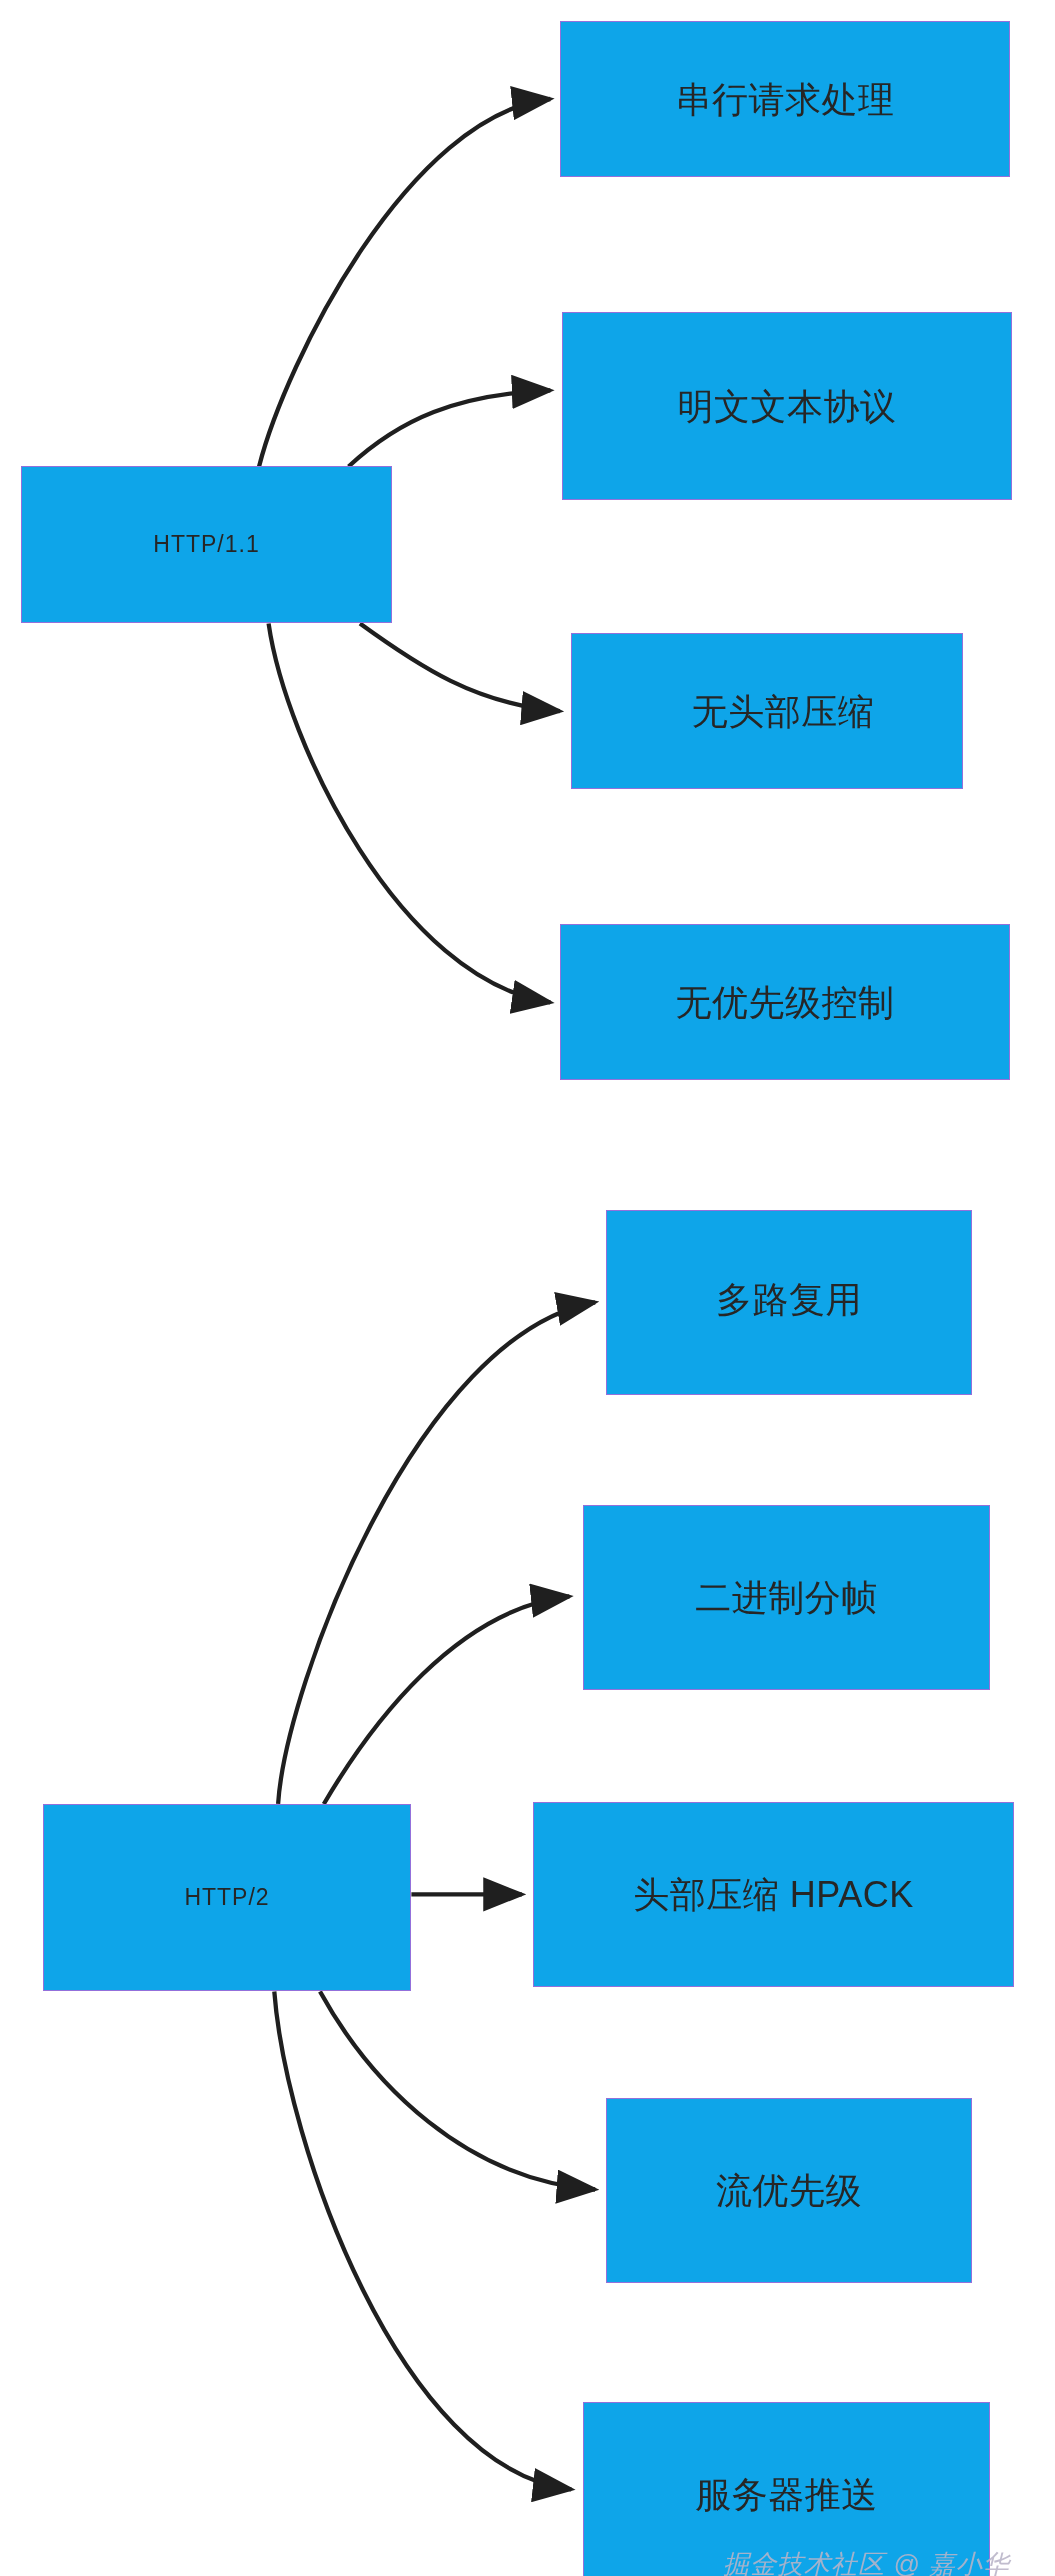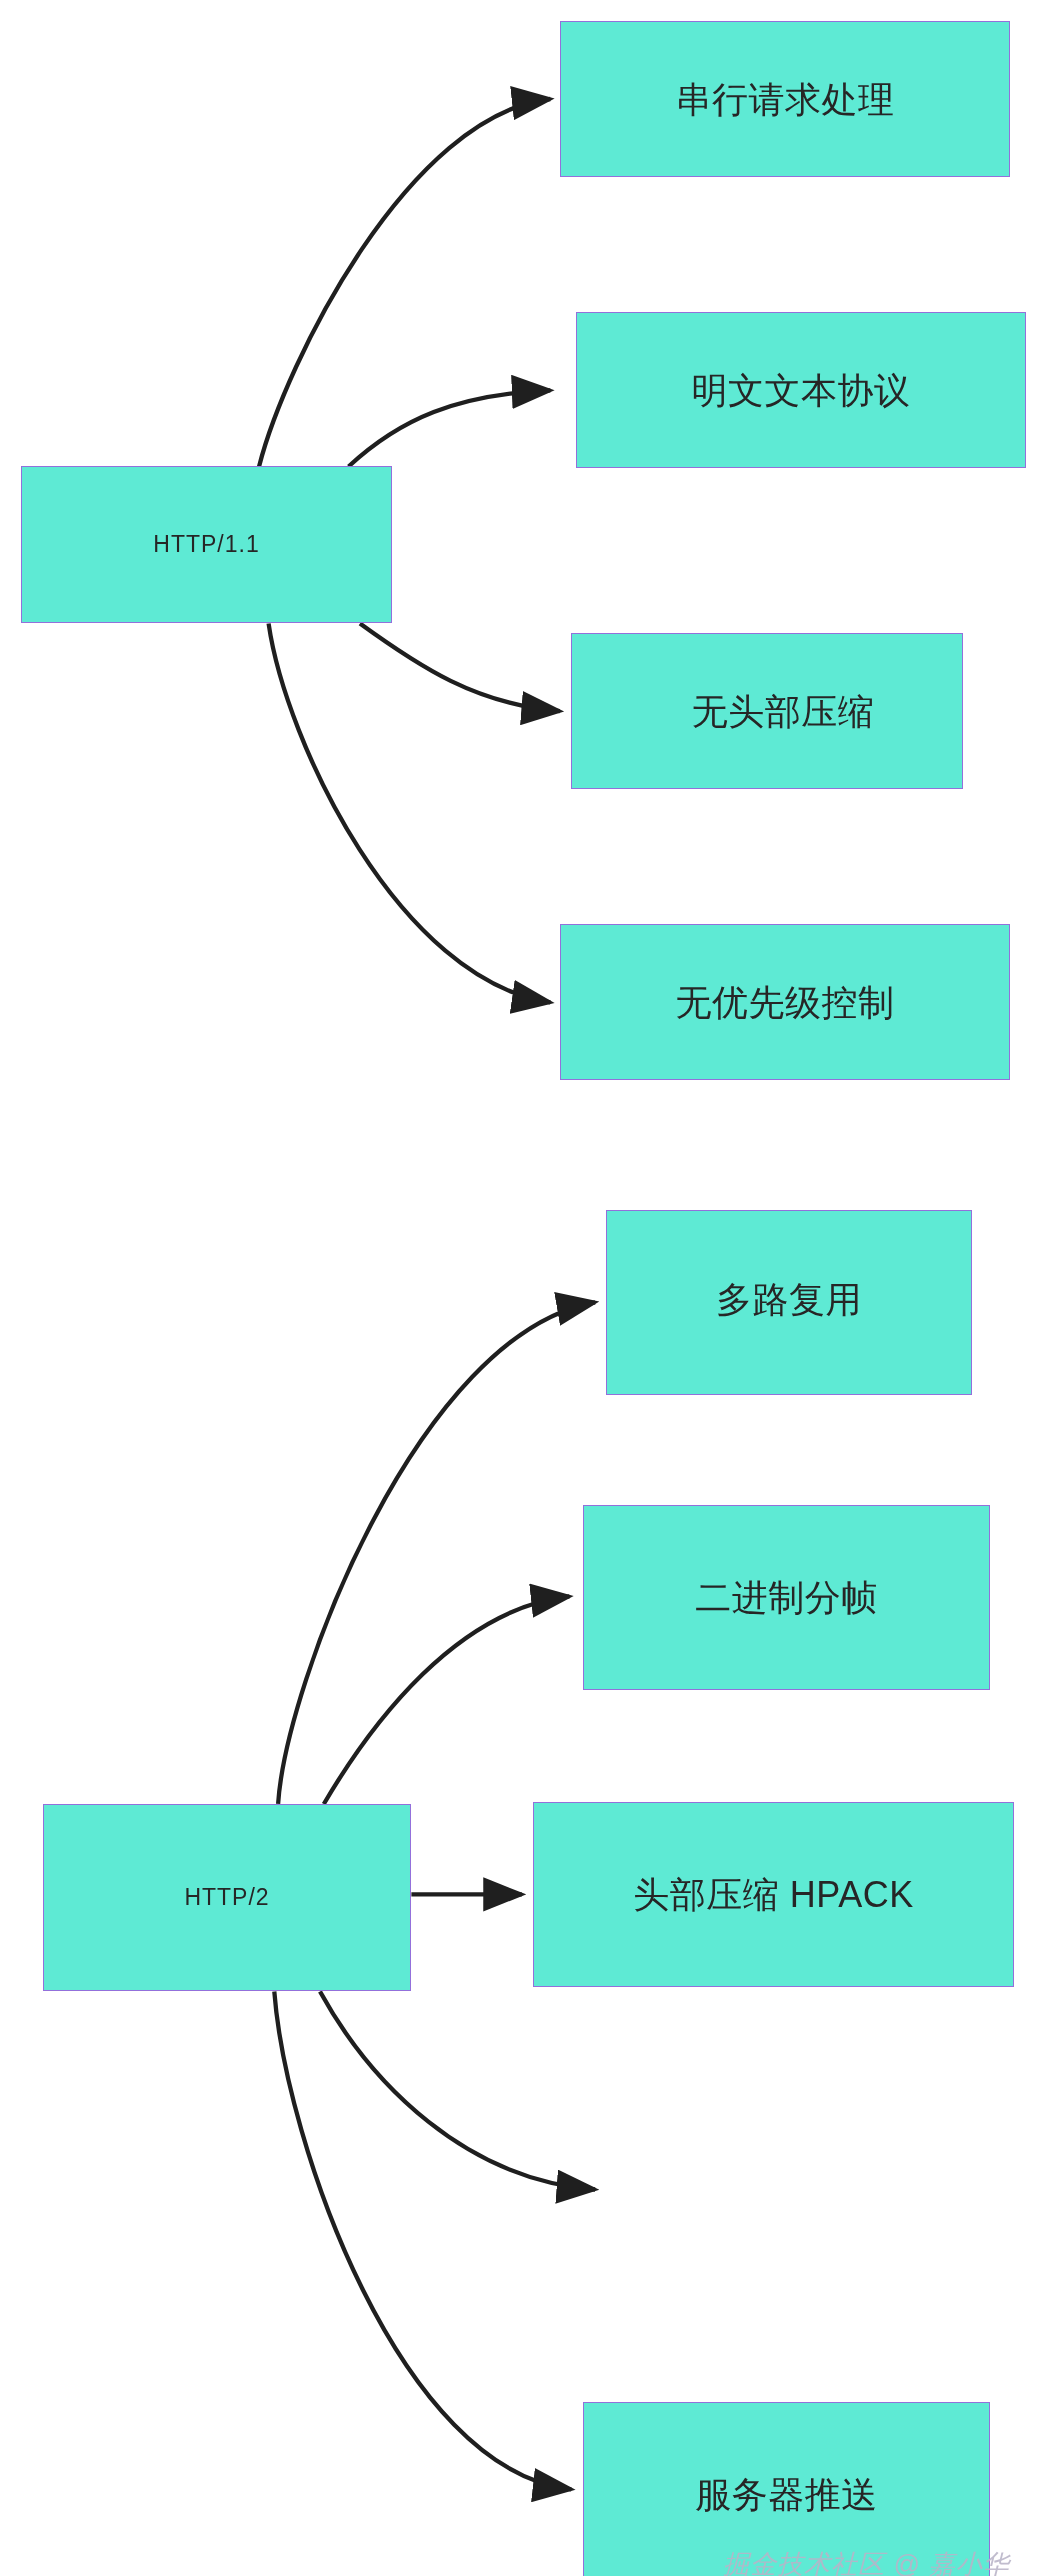--- a/index.html
+++ b/index.html
@@ -26,7 +26,7 @@
   .node {
     position: absolute;
     box-sizing: border-box;
-    background: #5eead4;
+    background: #0ea5e9;
     border: 1.9px solid #9370DB;
     display: flex;
     align-items: center;

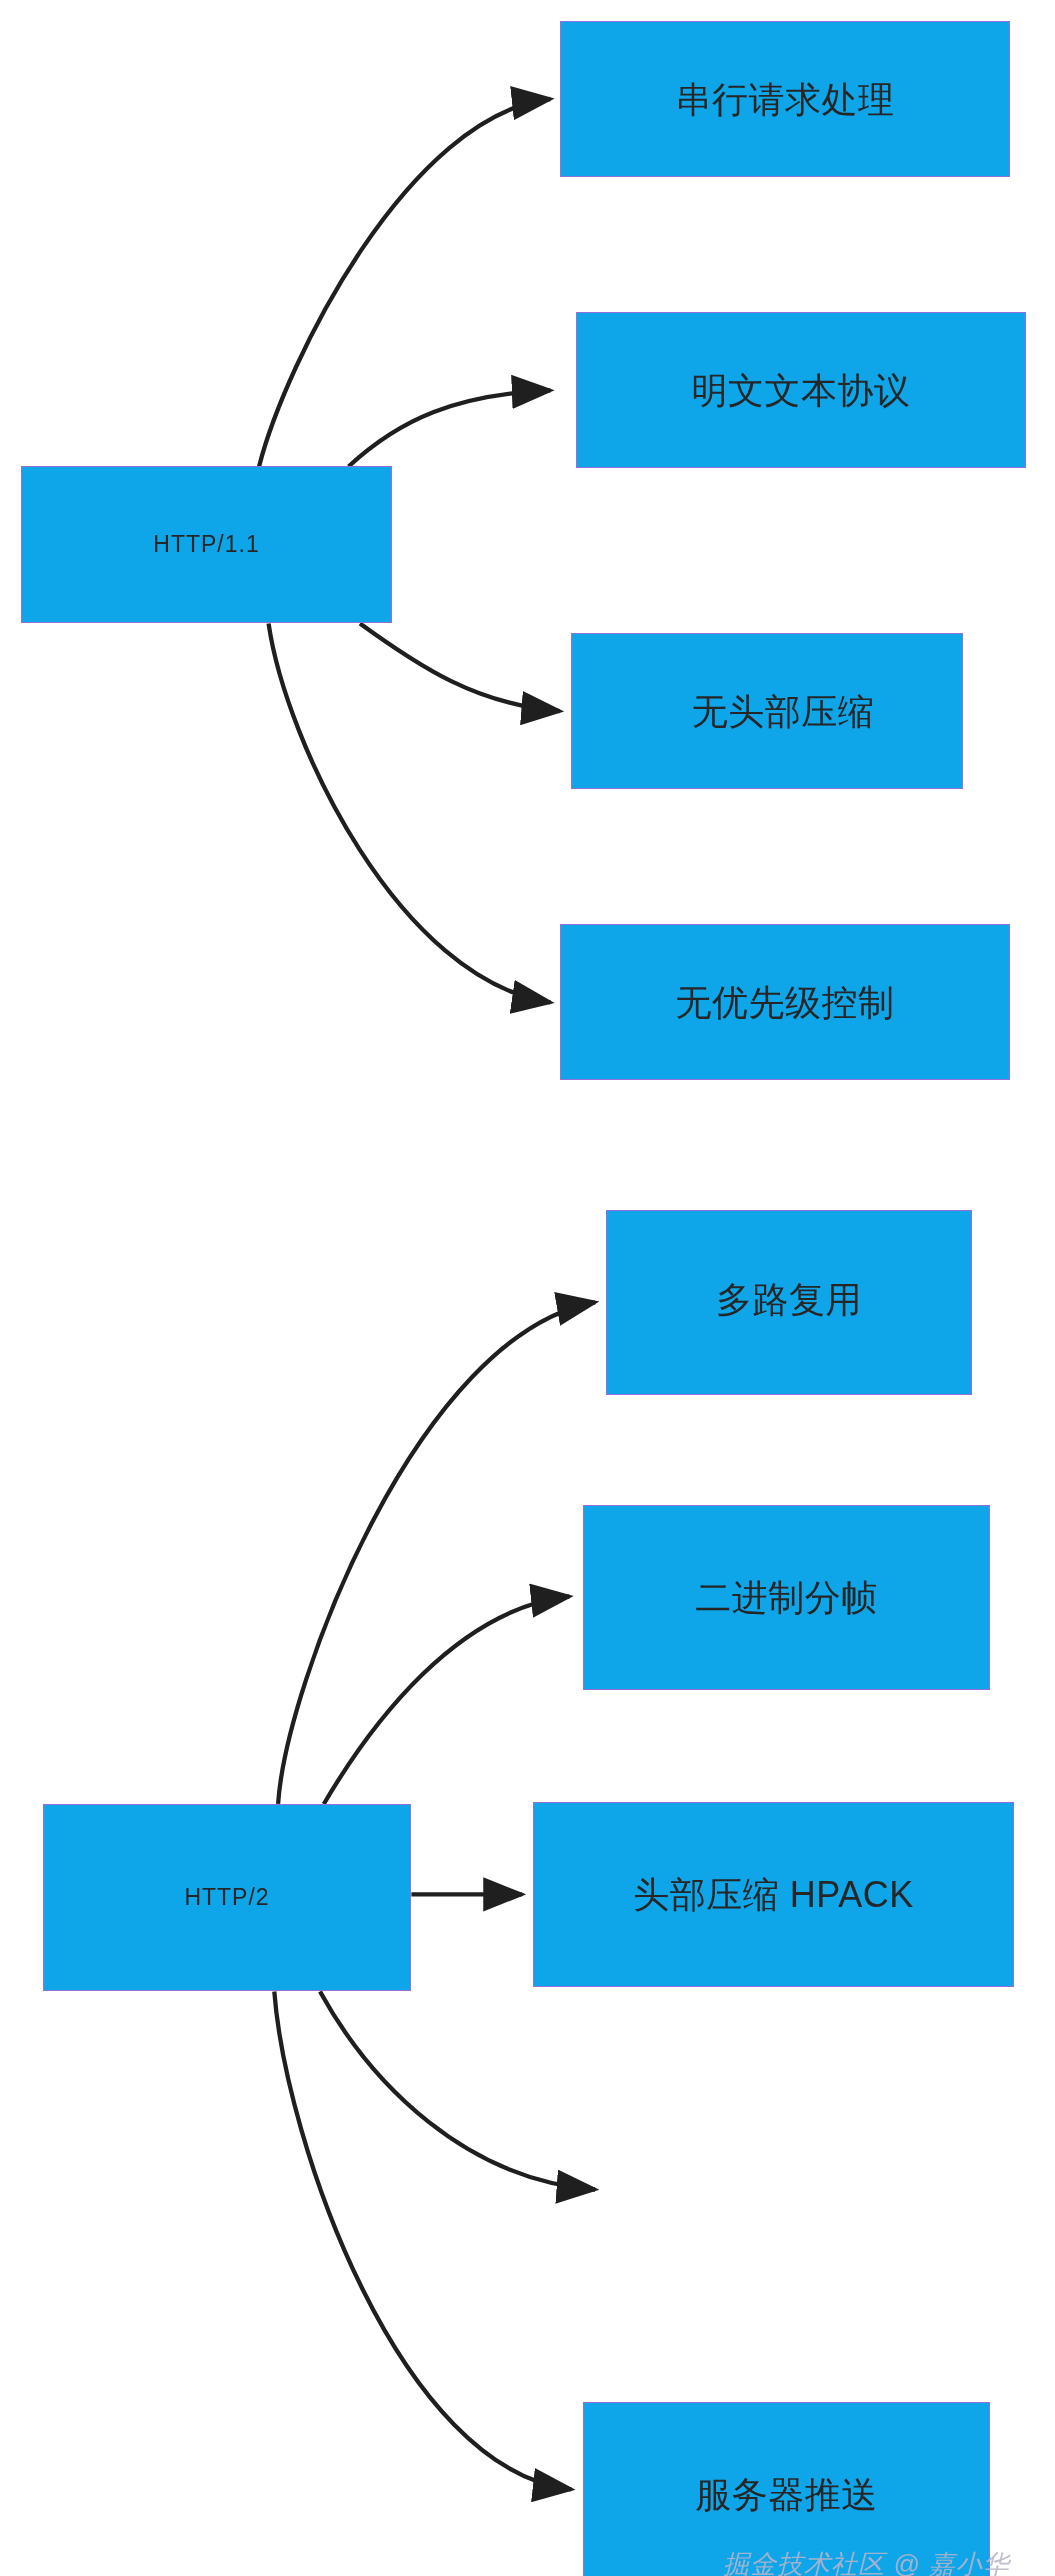--- a/index.html
+++ b/index.html
@@ -89,7 +89,7 @@
     <span class="node-label">串行请求处理</span>
   </div>
 
-  <div class="node leaf-node" style="left:576px; top:312px; width:450px; height:156px;">
+  <div class="node leaf-node" style="left:562px; top:312px; width:450px; height:188px;">
     <span class="node-label">明文文本协议</span>
   </div>
 

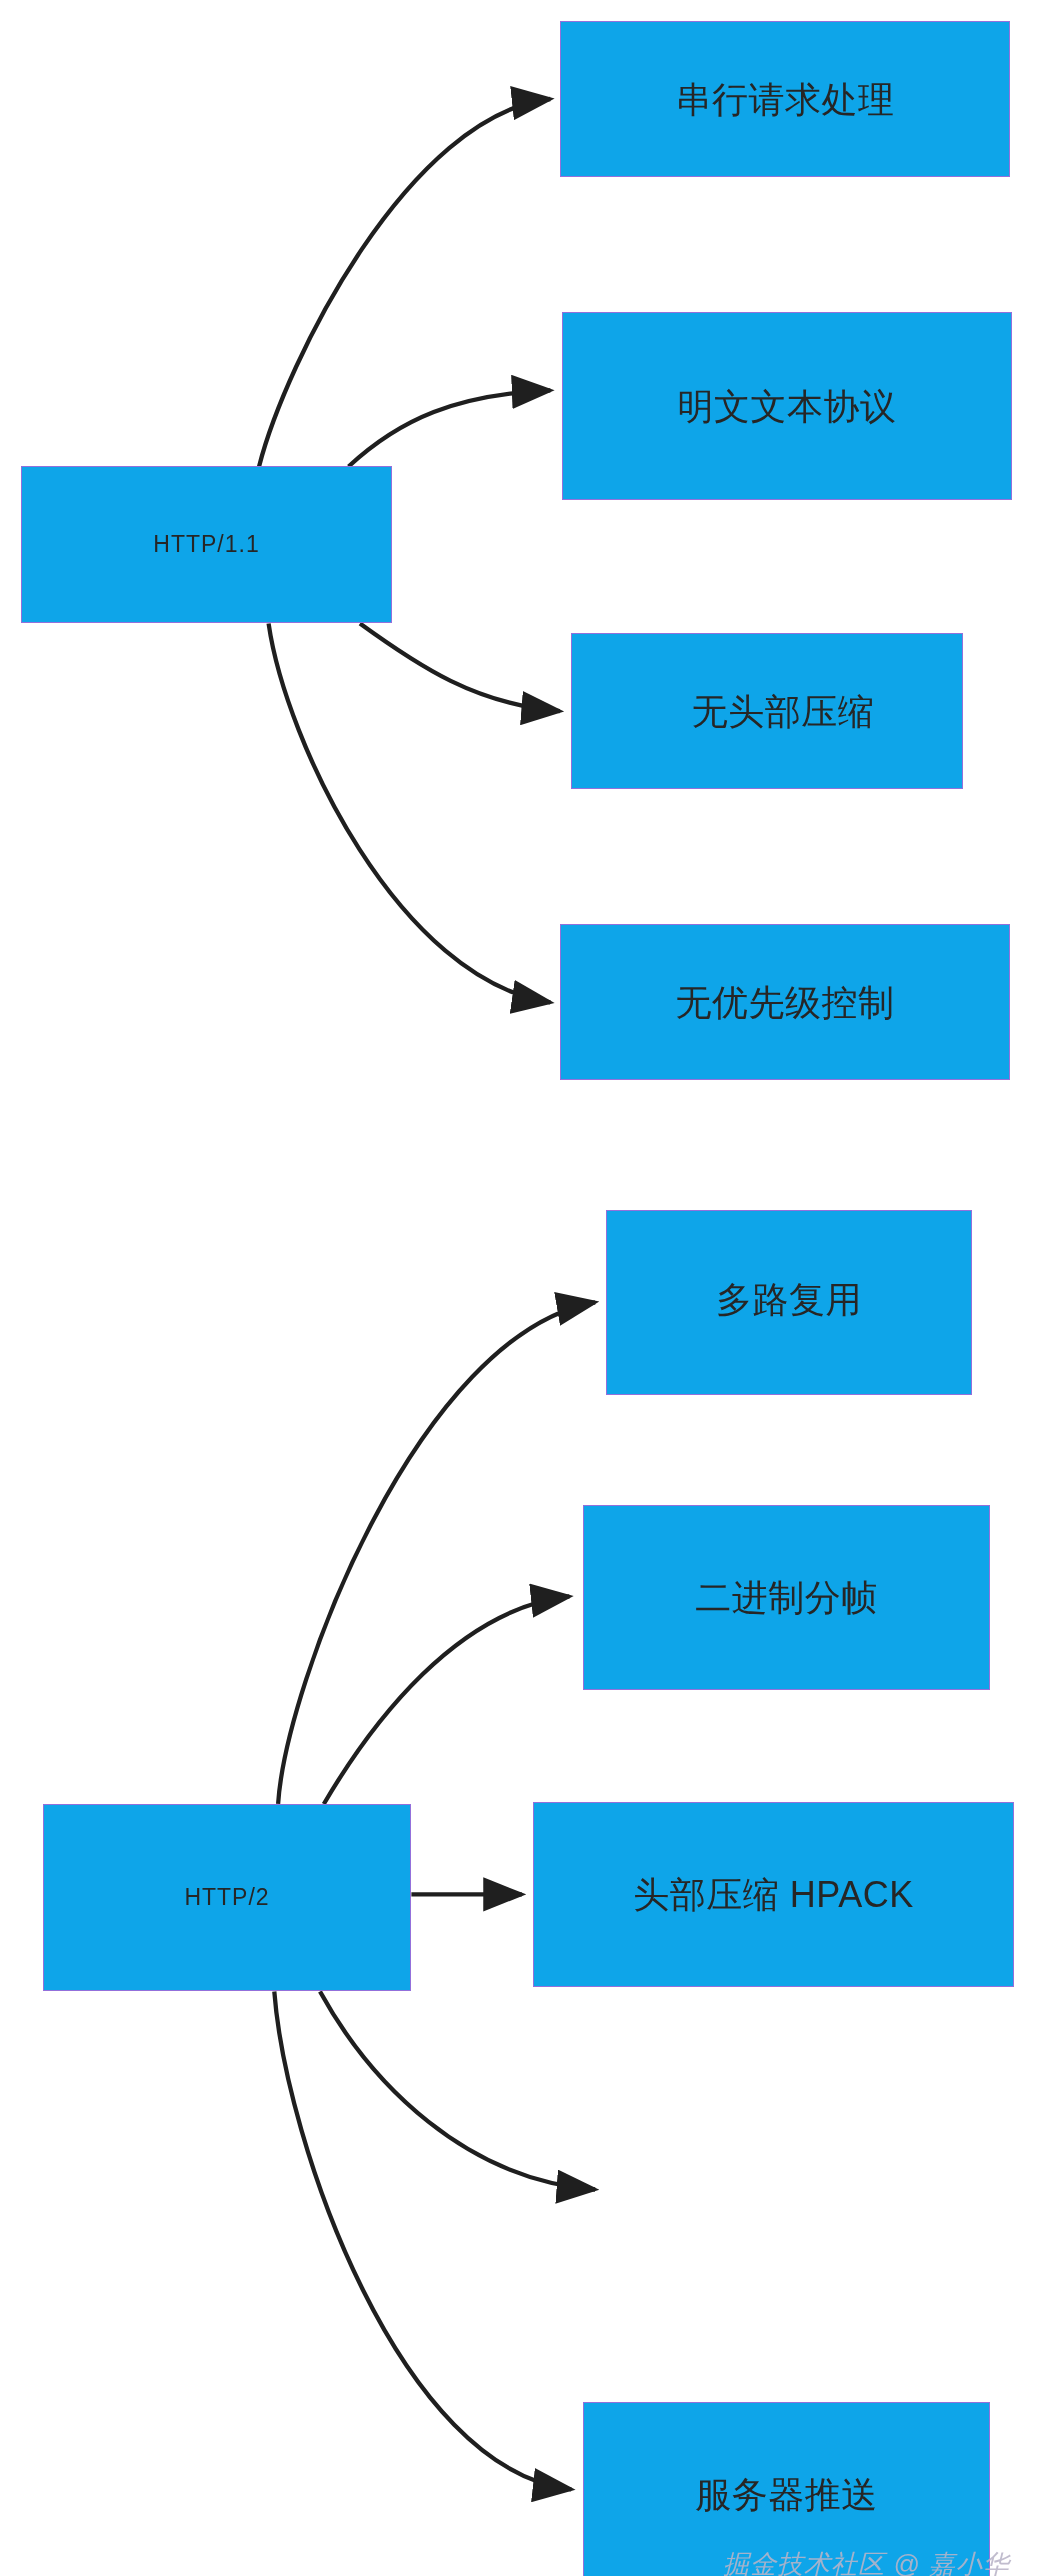--- a/index.html
+++ b/index.html
@@ -117,6 +117,9 @@
     <span class="node-label">头部压缩 HPACK</span>
   </div>
 
+  <div class="node leaf-node" style="left:606px; top:2098px; width:366px; height:185px;">
+    <span class="node-label">流优先级</span>
+  </div>
 
   <div class="node leaf-node" style="left:583px; top:2402px; width:407px; height:185px;">
     <span class="node-label">服务器推送</span>

